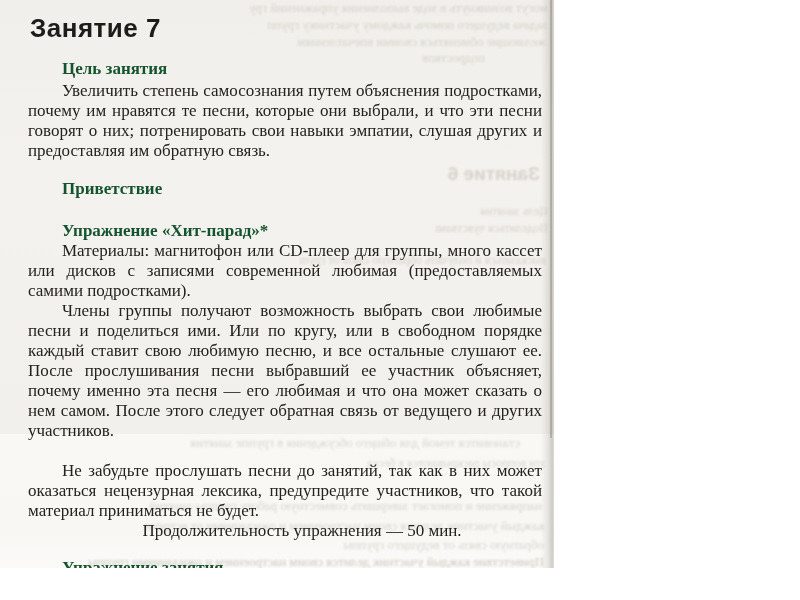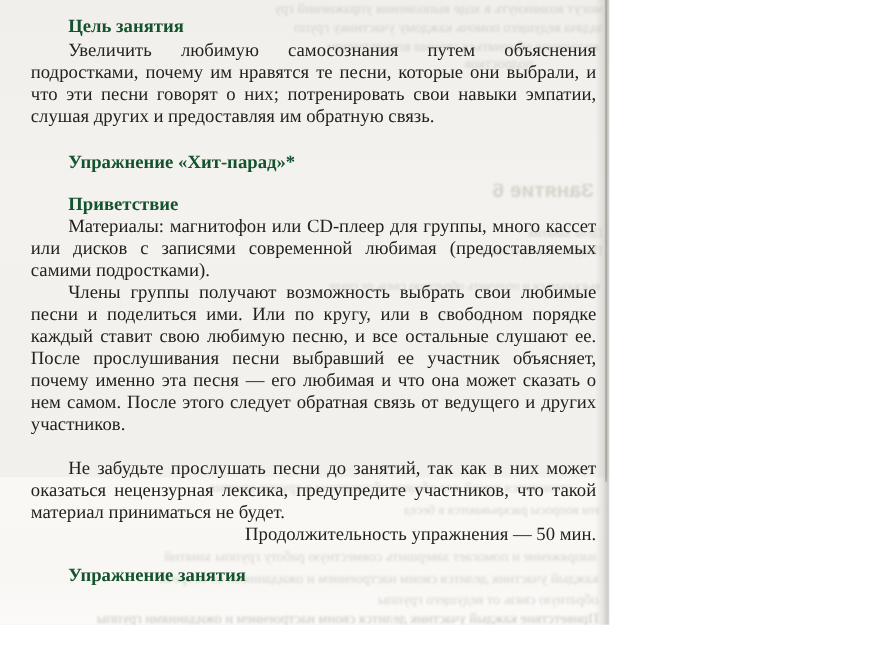--- a/index.html
+++ b/index.html
@@ -99,6 +99,7 @@
   <div class="ghost ghost-dark g13">Приветствие каждый участник делится своим настроением и ожиданиями группы</div>
 
   <div class="content">
+    <h1 class="doc-title">Занятие 7</h1>
 
     <h2 class="h-sec">Цель занятия</h2>
     <p class="para">Увеличить любимую самосознания путем объяснения подростками, почему им нравятся те песни, которые они выбрали, и что эти песни говорят о них; потренировать свои навыки эмпатии, слушая других и предоставляя им обратную связь.</p>

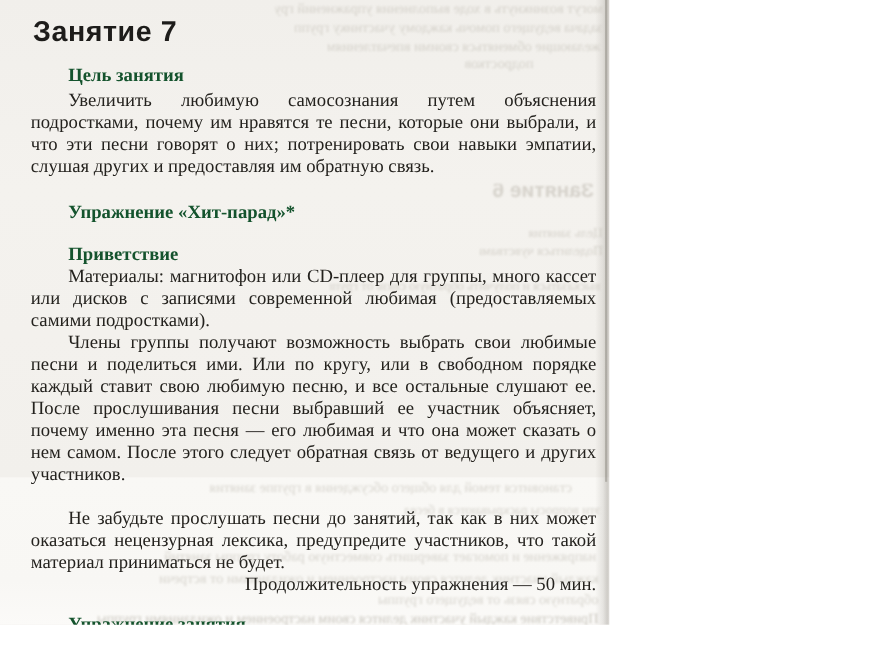--- a/index.html
+++ b/index.html
@@ -102,7 +102,7 @@
     <h1 class="doc-title">Занятие 7</h1>
 
     <h2 class="h-sec">Цель занятия</h2>
-    <p class="para">Увеличить любимую самосознания путем объяснения подростками, почему им нравятся те песни, которые они выбрали, и что эти песни говорят о них; потренировать свои навыки эмпатии, слушая других и предоставляя им обратную связь.</p>
+    <p class="para">Увеличить степень самосознания путем объяснения подростками, почему им нравятся те песни, которые они выбрали, и что эти песни говорят о них; потренировать свои навыки эмпатии, слушая других и предоставляя им обратную связь.</p>
 
     <h2 class="h-sec h-exercise">Упражнение «Хит-парад»*</h2>
 

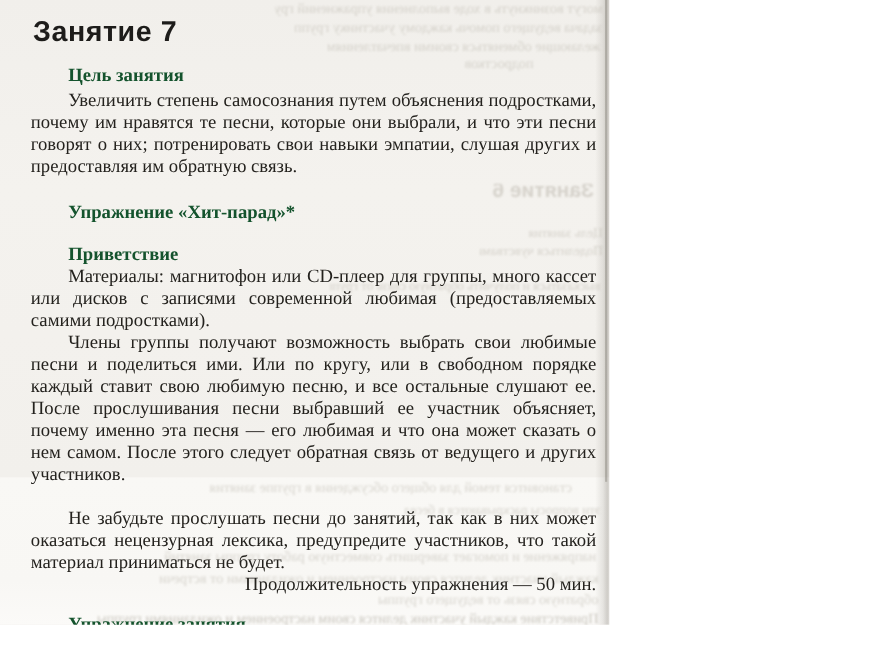--- a/index.html
+++ b/index.html
@@ -104,9 +104,9 @@
     <h2 class="h-sec">Цель занятия</h2>
     <p class="para">Увеличить степень самосознания путем объяснения подростками, почему им нравятся те песни, которые они выбрали, и что эти песни говорят о них; потренировать свои навыки эмпатии, слушая других и предоставляя им обратную связь.</p>
 
+    <h2 class="h-sec h-greeting">Приветствие</h2>
+
     <h2 class="h-sec h-exercise">Упражнение «Хит-парад»*</h2>
-
-    <h2 class="h-sec h-greeting">Приветствие</h2>
     <p class="para">Материалы: магнитофон или CD-плеер для группы, много кассет или дисков с записями современной любимая (предоставляемых самими подростками).</p>
     <p class="para">Члены группы получают возможность выбрать свои любимые песни и поделиться ими. Или по кругу, или в свободном порядке каждый ставит свою любимую песню, и все остальные слушают ее. После прослушивания песни выбравший ее участник объясняет, почему именно эта песня — его любимая и что она может сказать о нем самом. После этого следует обратная связь от ведущего и других участников.</p>
 

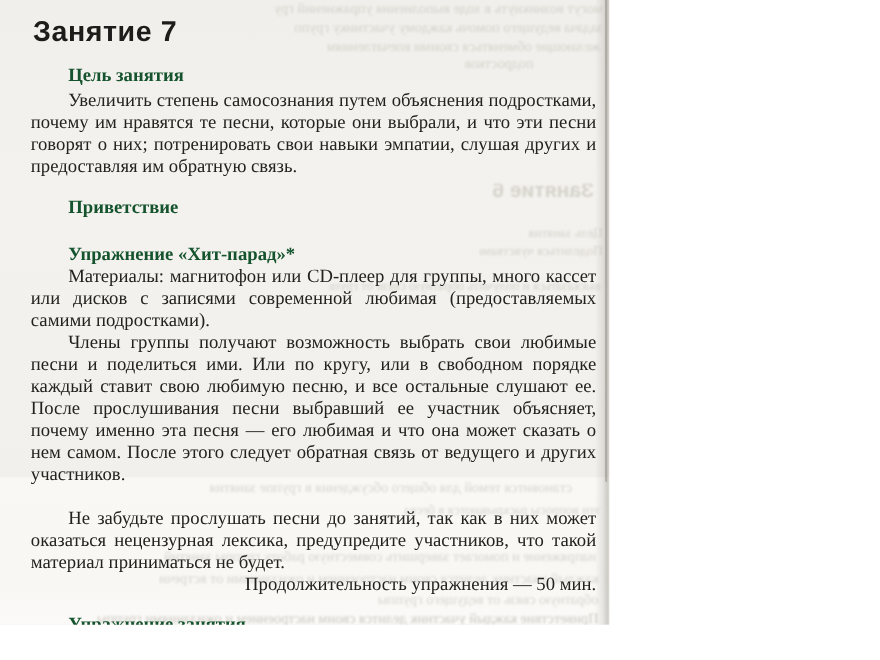--- a/index.html
+++ b/index.html
@@ -74,7 +74,7 @@
     margin:0;color:#24221e;
   }
   .para-warning{margin-top:20px;}
-  .para-duration{text-align:right;}
+  .para-duration{text-align:center;}
 </style>
 </head>
 <body>

